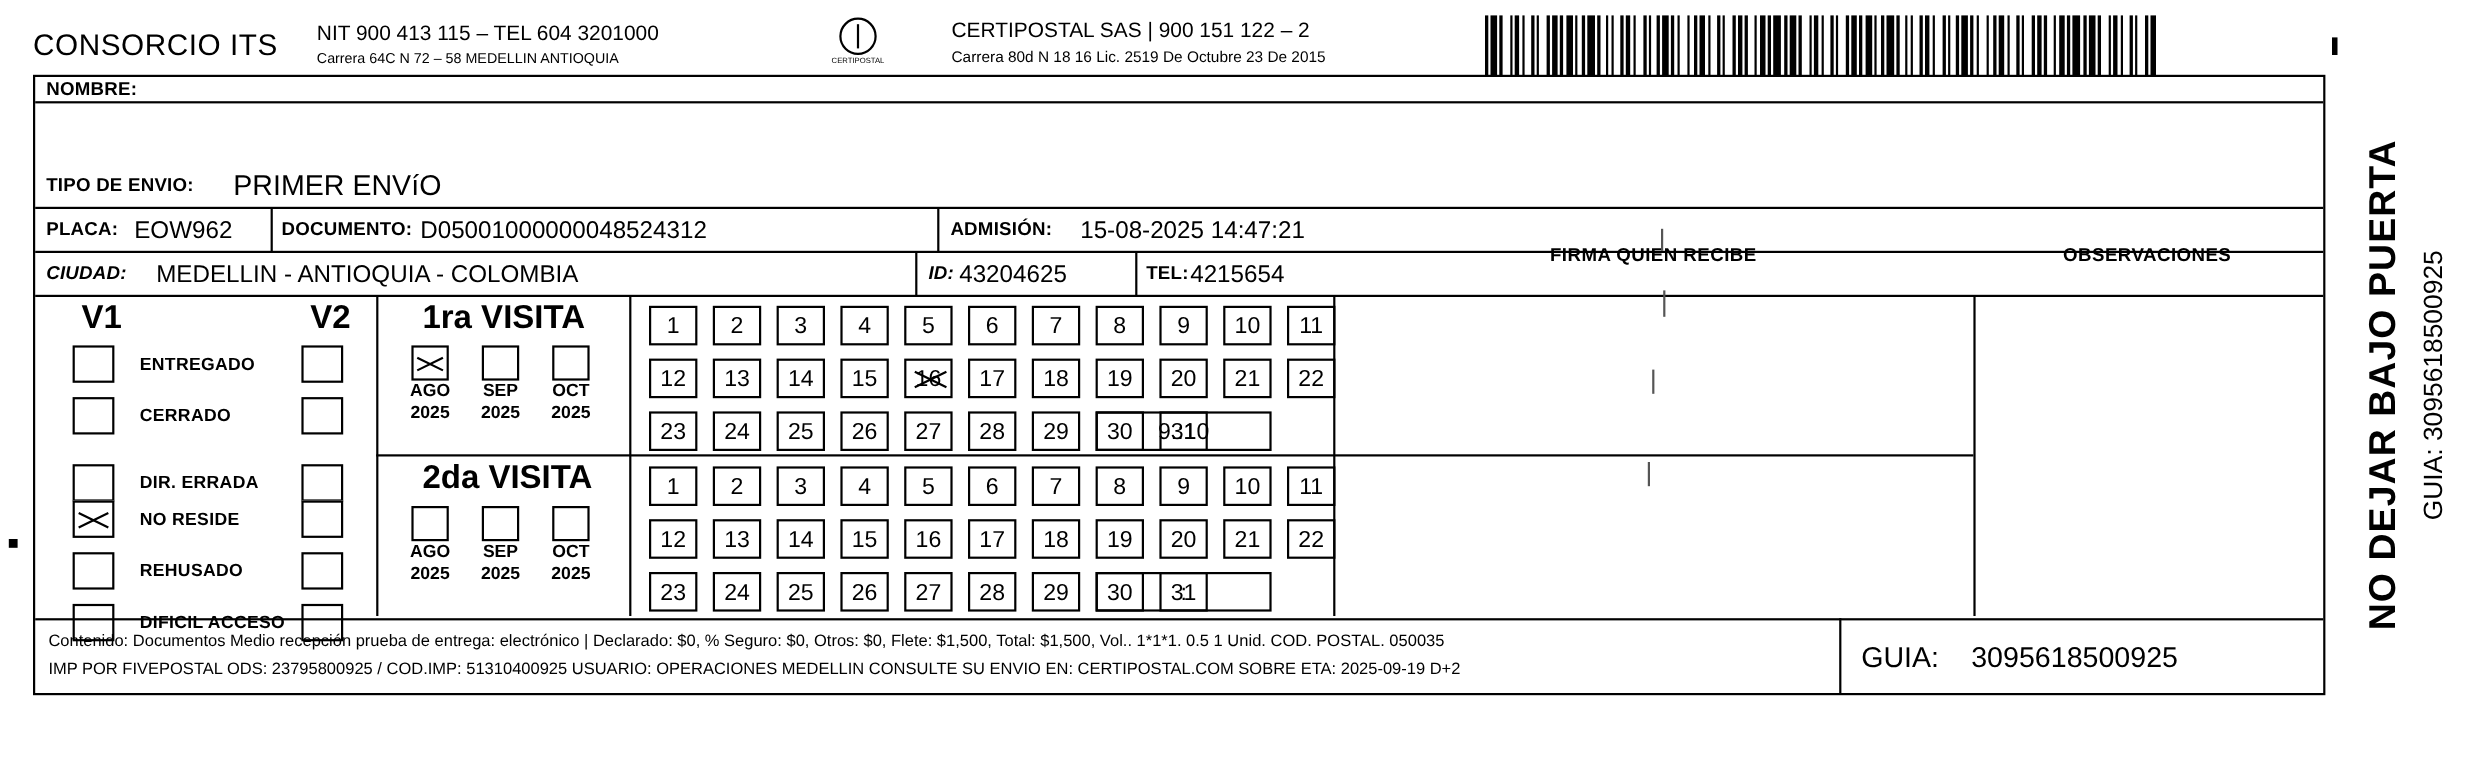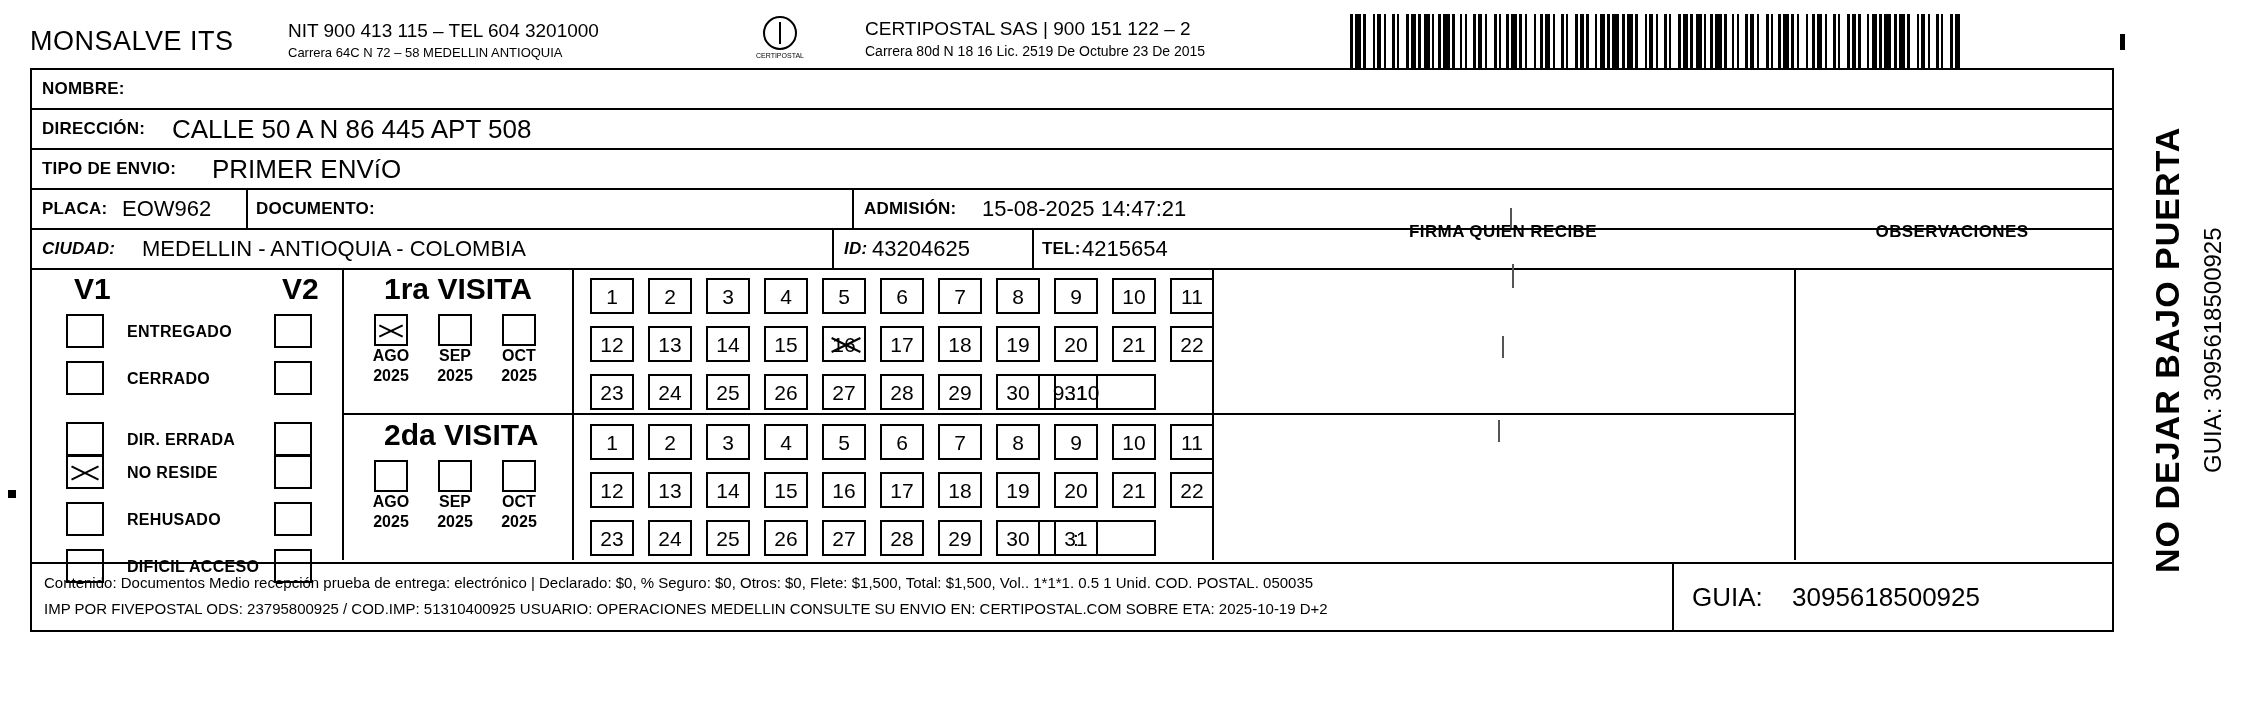--- a/index.html
+++ b/index.html
@@ -83,7 +83,7 @@
 <div class="page">
 
   <div class="header">
-    <div class="hdr-title">MONSALVE ITS</div>
+    <div class="hdr-title">CONSORCIO ITS</div>
     <div class="hdr-nit">NIT 900 413 115 – TEL 604 3201000</div>
     <div class="hdr-dir">Carrera 64C N 72 – 58 MEDELLIN ANTIOQUIA</div>
 

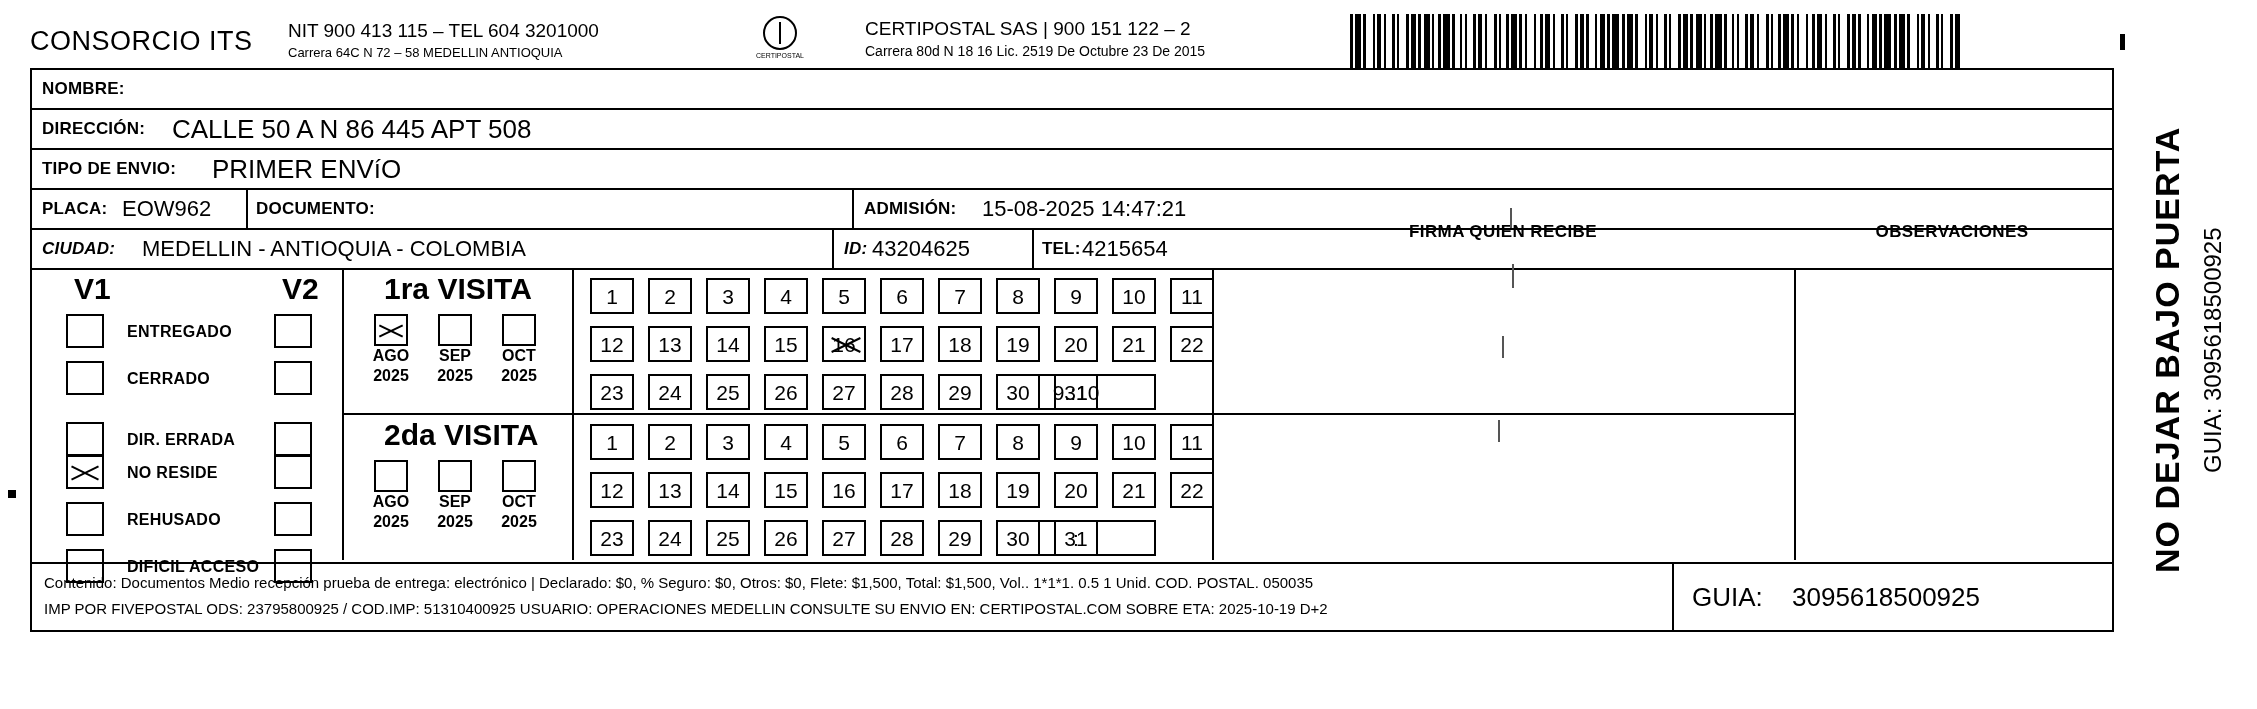--- a/index.html
+++ b/index.html
@@ -29,7 +29,7 @@
   .val{font-size:26px;}
   .val-sm{font-size:22px;}
 
-  .r-nombre{top:0;height:40px;}
+  .r-nombre{top:0;height:24px;}
   .r-direccion{top:40px;height:40px;}
   .r-tipo{top:80px;height:40px;}
   .r-placa{top:120px;height:40px;}

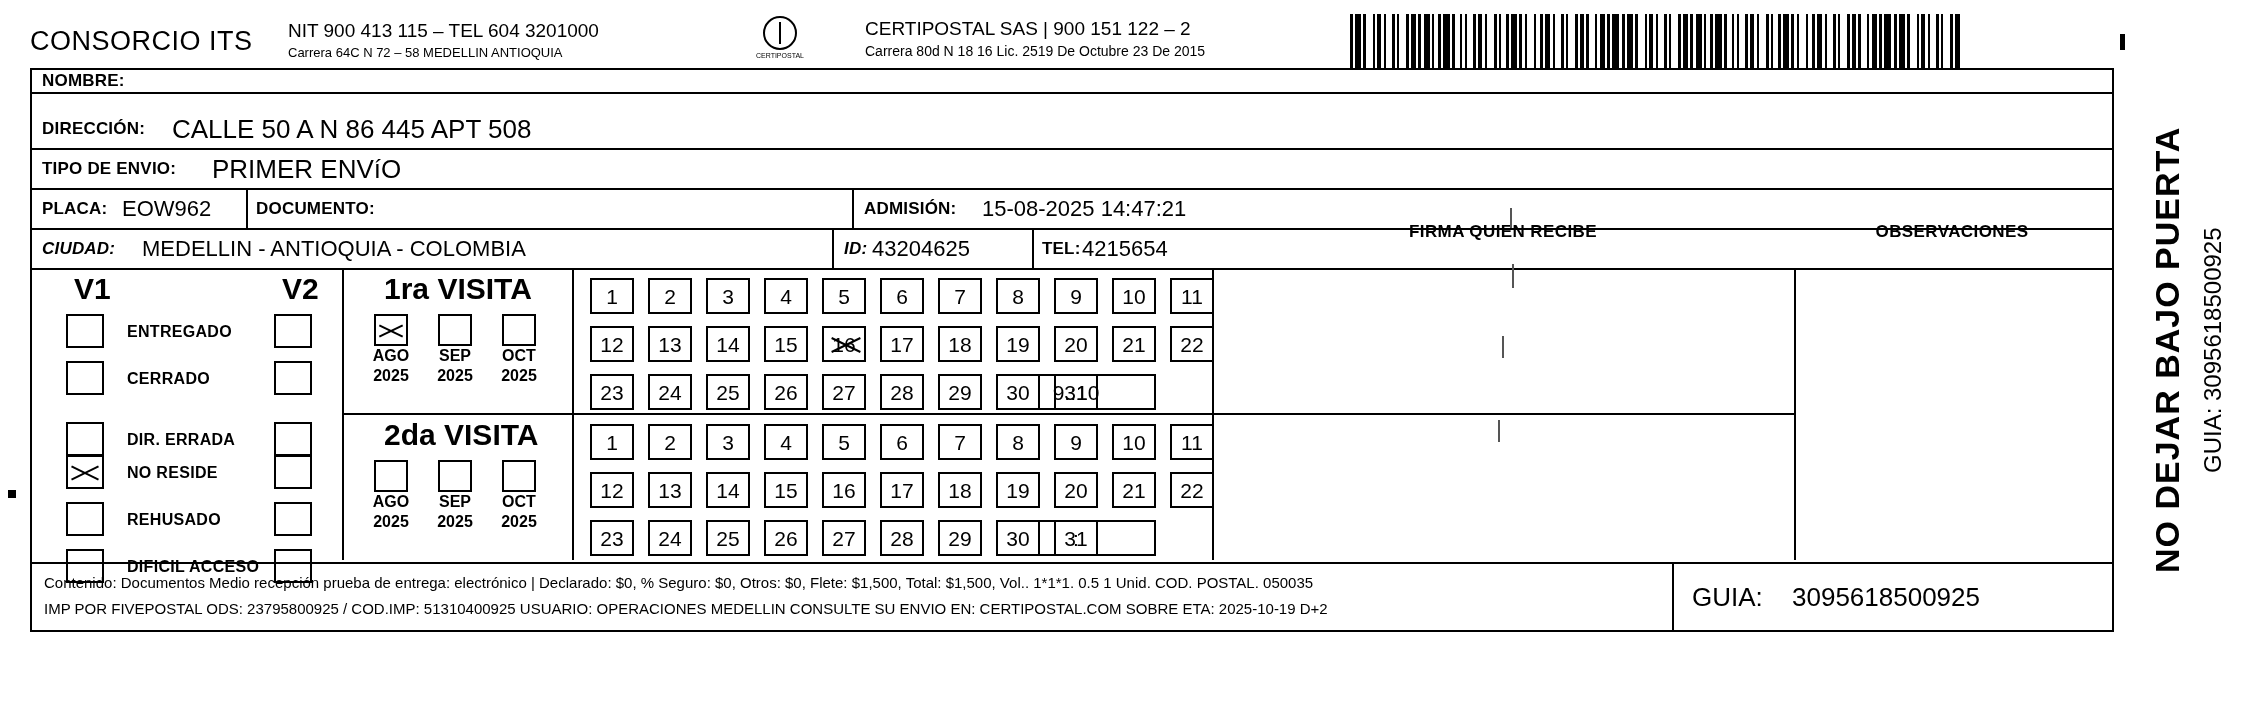--- a/index.html
+++ b/index.html
@@ -195,10 +195,6 @@
       <span class="cellpad lbl" style="left:10px;">NOMBRE:</span>
     </div>
 
-    <div class="row r-direccion">
-      <span class="cellpad lbl" style="left:10px;">DIRECCIÓN:</span>
-      <span class="cellpad val" style="left:140px;">CALLE 50 A N 86  445 APT 508</span>
-    </div>
 
     <div class="row r-tipo">
       <span class="cellpad lbl" style="left:10px;">TIPO DE ENVIO:</span>

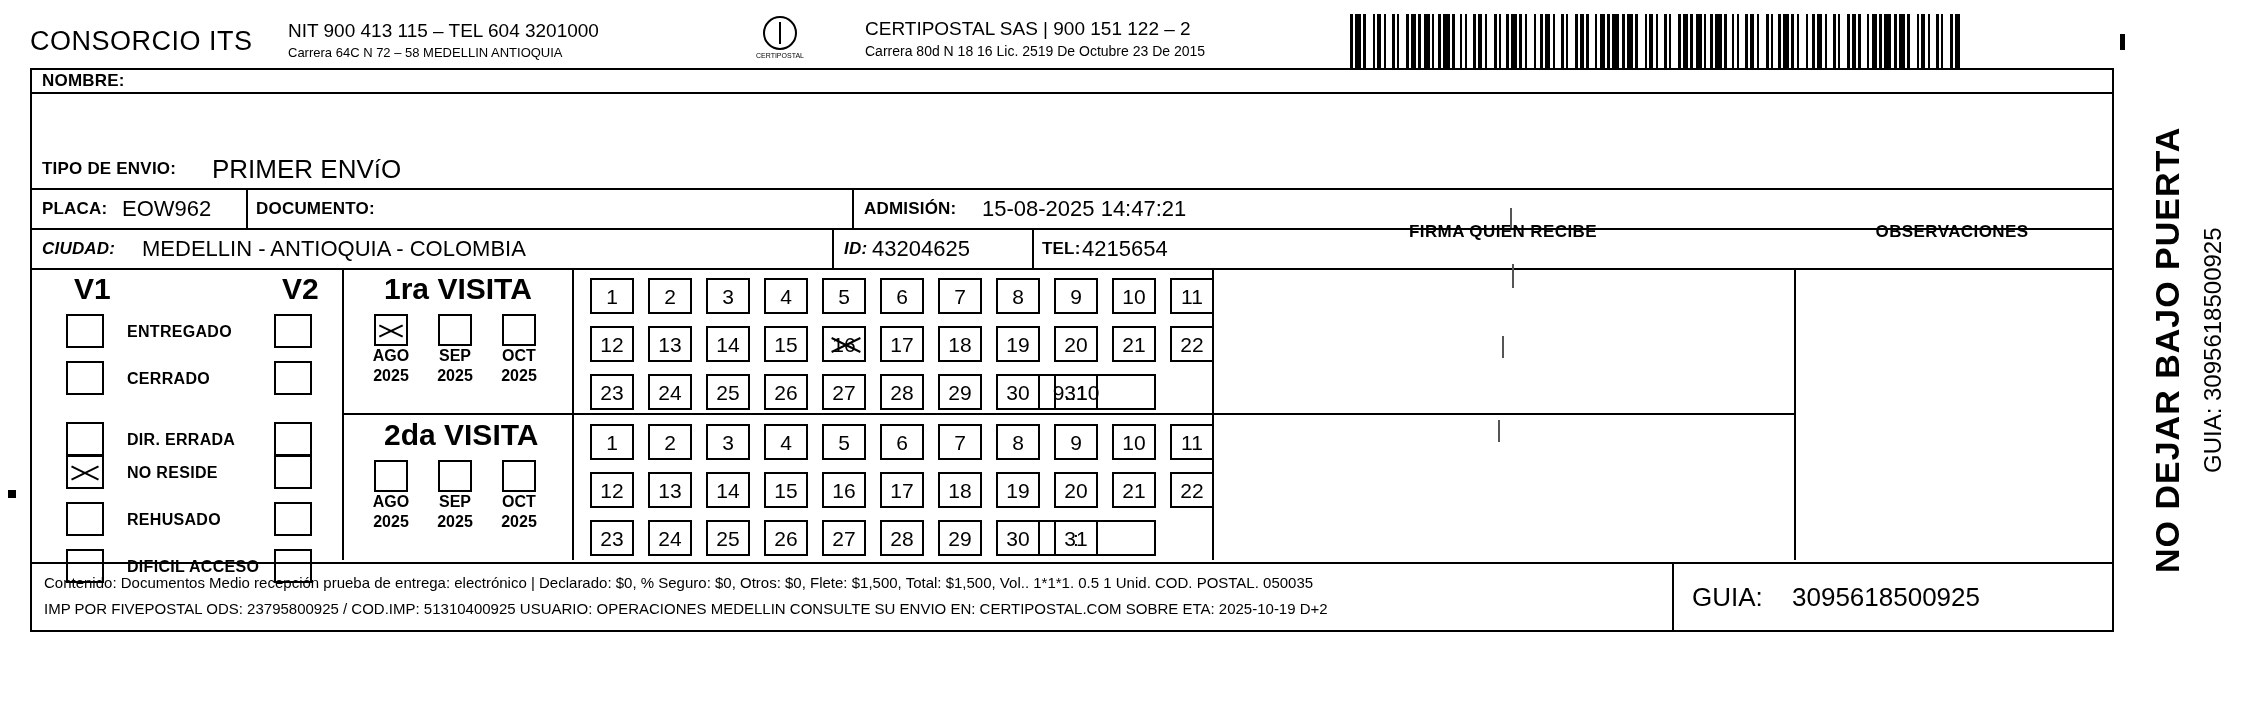--- a/index.html
+++ b/index.html
@@ -206,6 +206,7 @@
       <span class="cellpad val-sm" style="left:90px;">EOW962</span>
       <span class="vline" style="left:214px;top:0;height:40px;"></span>
       <span class="cellpad lbl" style="left:224px;">DOCUMENTO:</span>
+      <span class="cellpad val-sm" style="left:350px;">D05001000000048524312</span>
       <span class="vline" style="left:820px;top:0;height:40px;"></span>
       <span class="cellpad lbl" style="left:832px;">ADMISIÓN:</span>
       <span class="cellpad val-sm" style="left:950px;">15-08-2025 14:47:21</span>

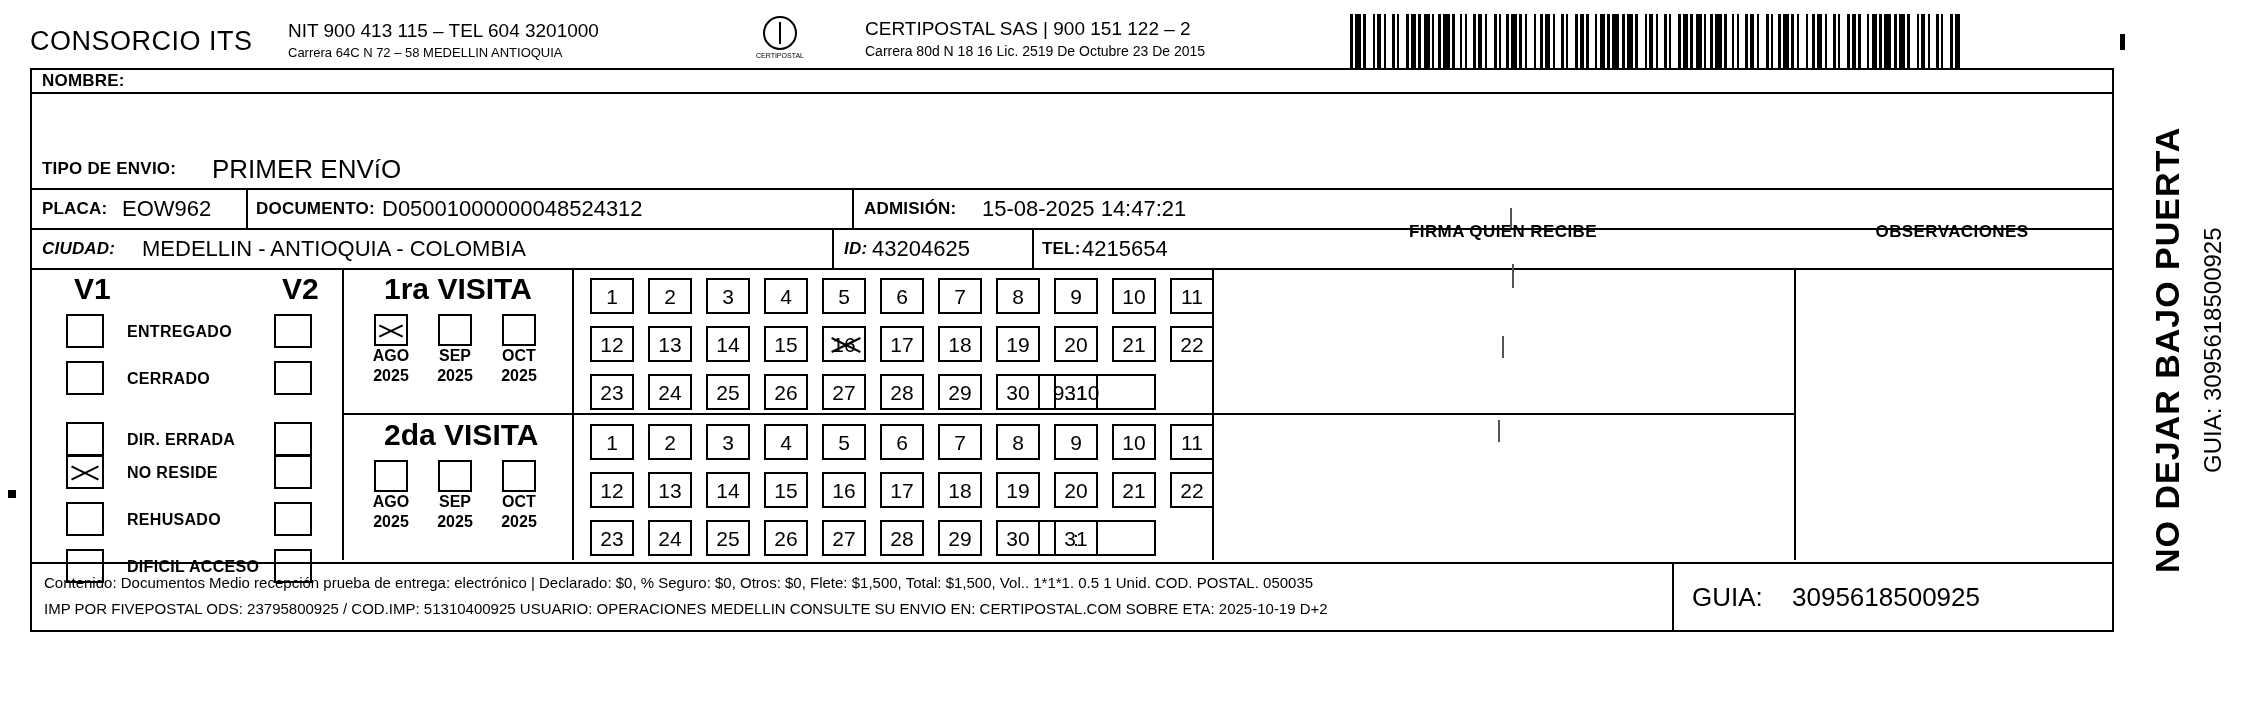--- a/index.html
+++ b/index.html
@@ -382,7 +382,7 @@
     <div class="footer">
       <span style="position:absolute;left:0;top:0;width:100%;height:2px;background:#000;"></span>
       <span class="foot-txt" style="top:12px;">Contenido: Documentos Medio recepción prueba de entrega: electrónico | Declarado: $0, % Seguro: $0, Otros: $0, Flete: $1,500, Total: $1,500, Vol.. 1*1*1. 0.5  1 Unid. COD. POSTAL. 050035</span>
-      <span class="foot-txt" style="top:38px;">IMP POR FIVEPOSTAL ODS: 23795800925 / COD.IMP: 51310400925 USUARIO: OPERACIONES MEDELLIN CONSULTE SU ENVIO EN: CERTIPOSTAL.COM SOBRE ETA: 2025-10-19 D+2</span>
+      <span class="foot-txt" style="top:38px;">IMP POR FIVEPOSTAL ODS: 23795800925 / COD.IMP: 51310400925 USUARIO: OPERACIONES MEDELLIN CONSULTE SU ENVIO EN: CERTIPOSTAL.COM SOBRE ETA: 2025-09-19 D+2</span>
       <span class="vline" style="left:1640px;top:0;height:68px;"></span>
       <span class="guia-foot" style="left:1660px;top:20px;">GUIA:</span>
       <span class="guia-foot" style="left:1760px;top:20px;">3095618500925</span>

